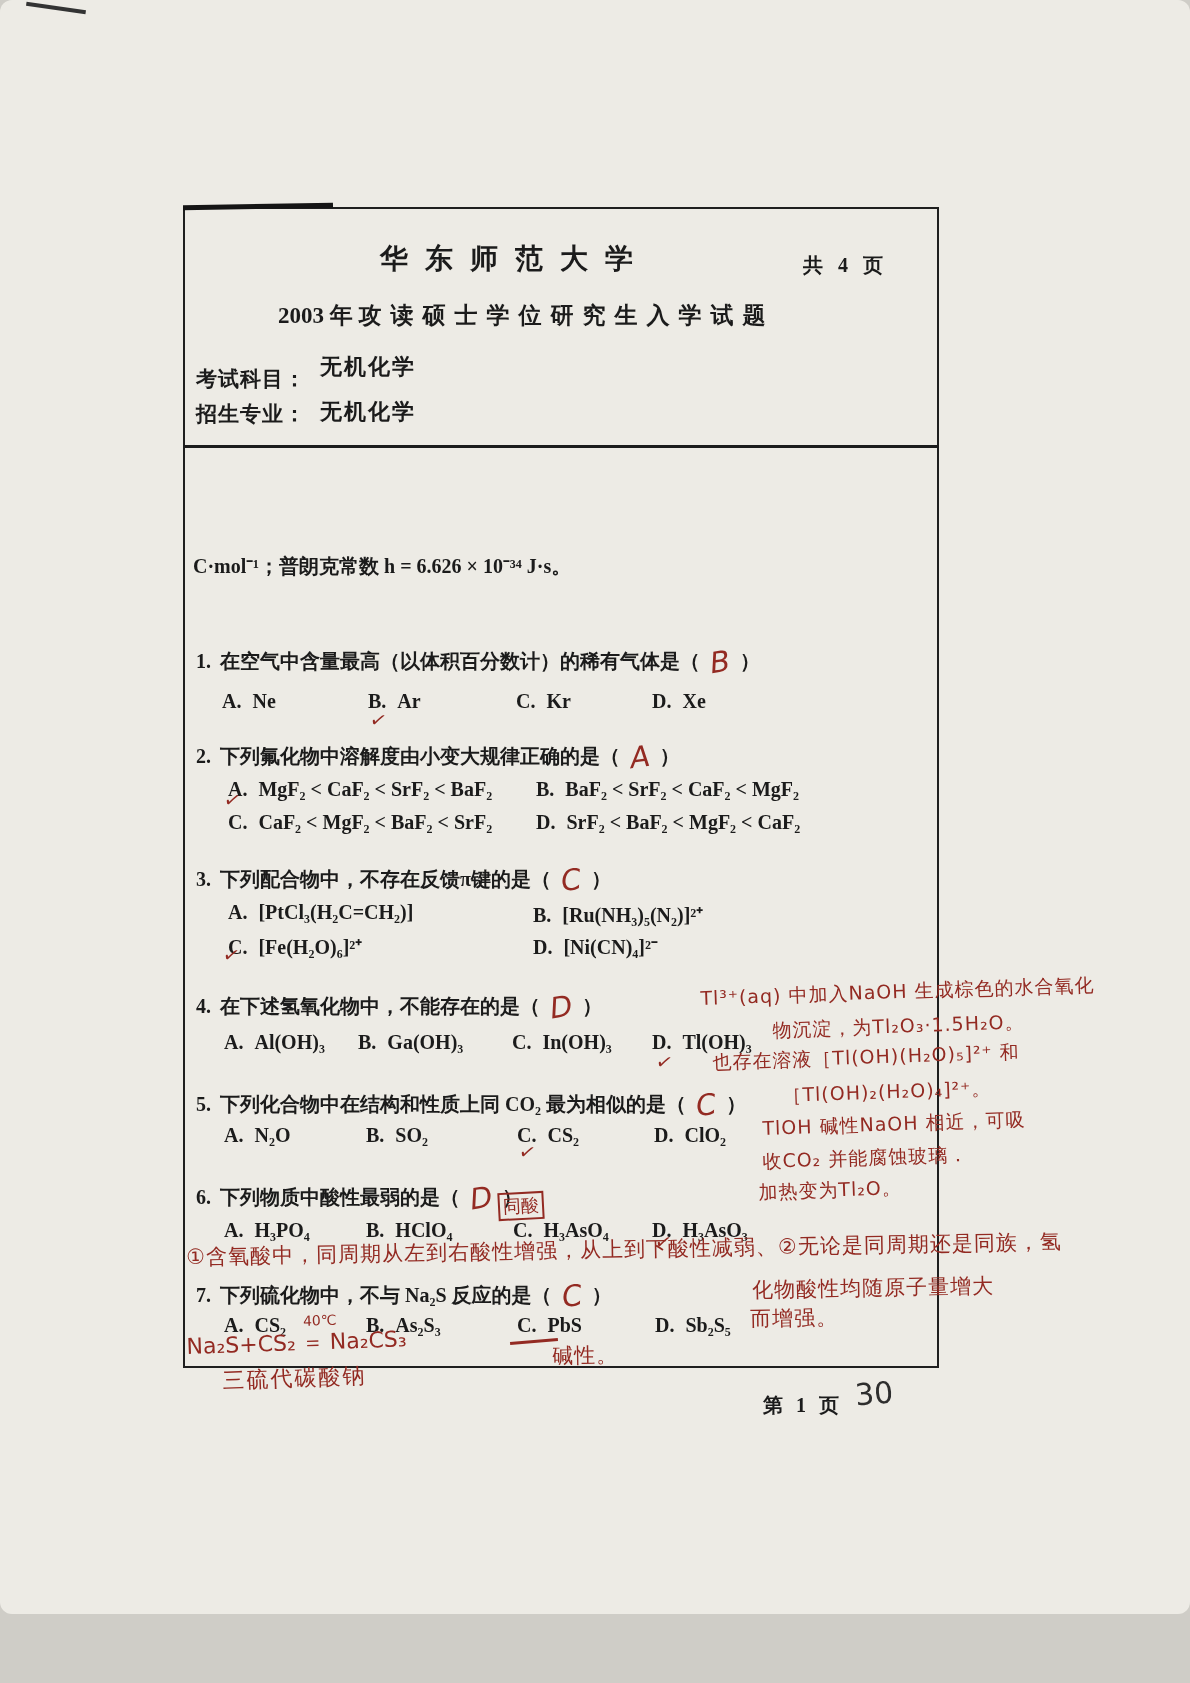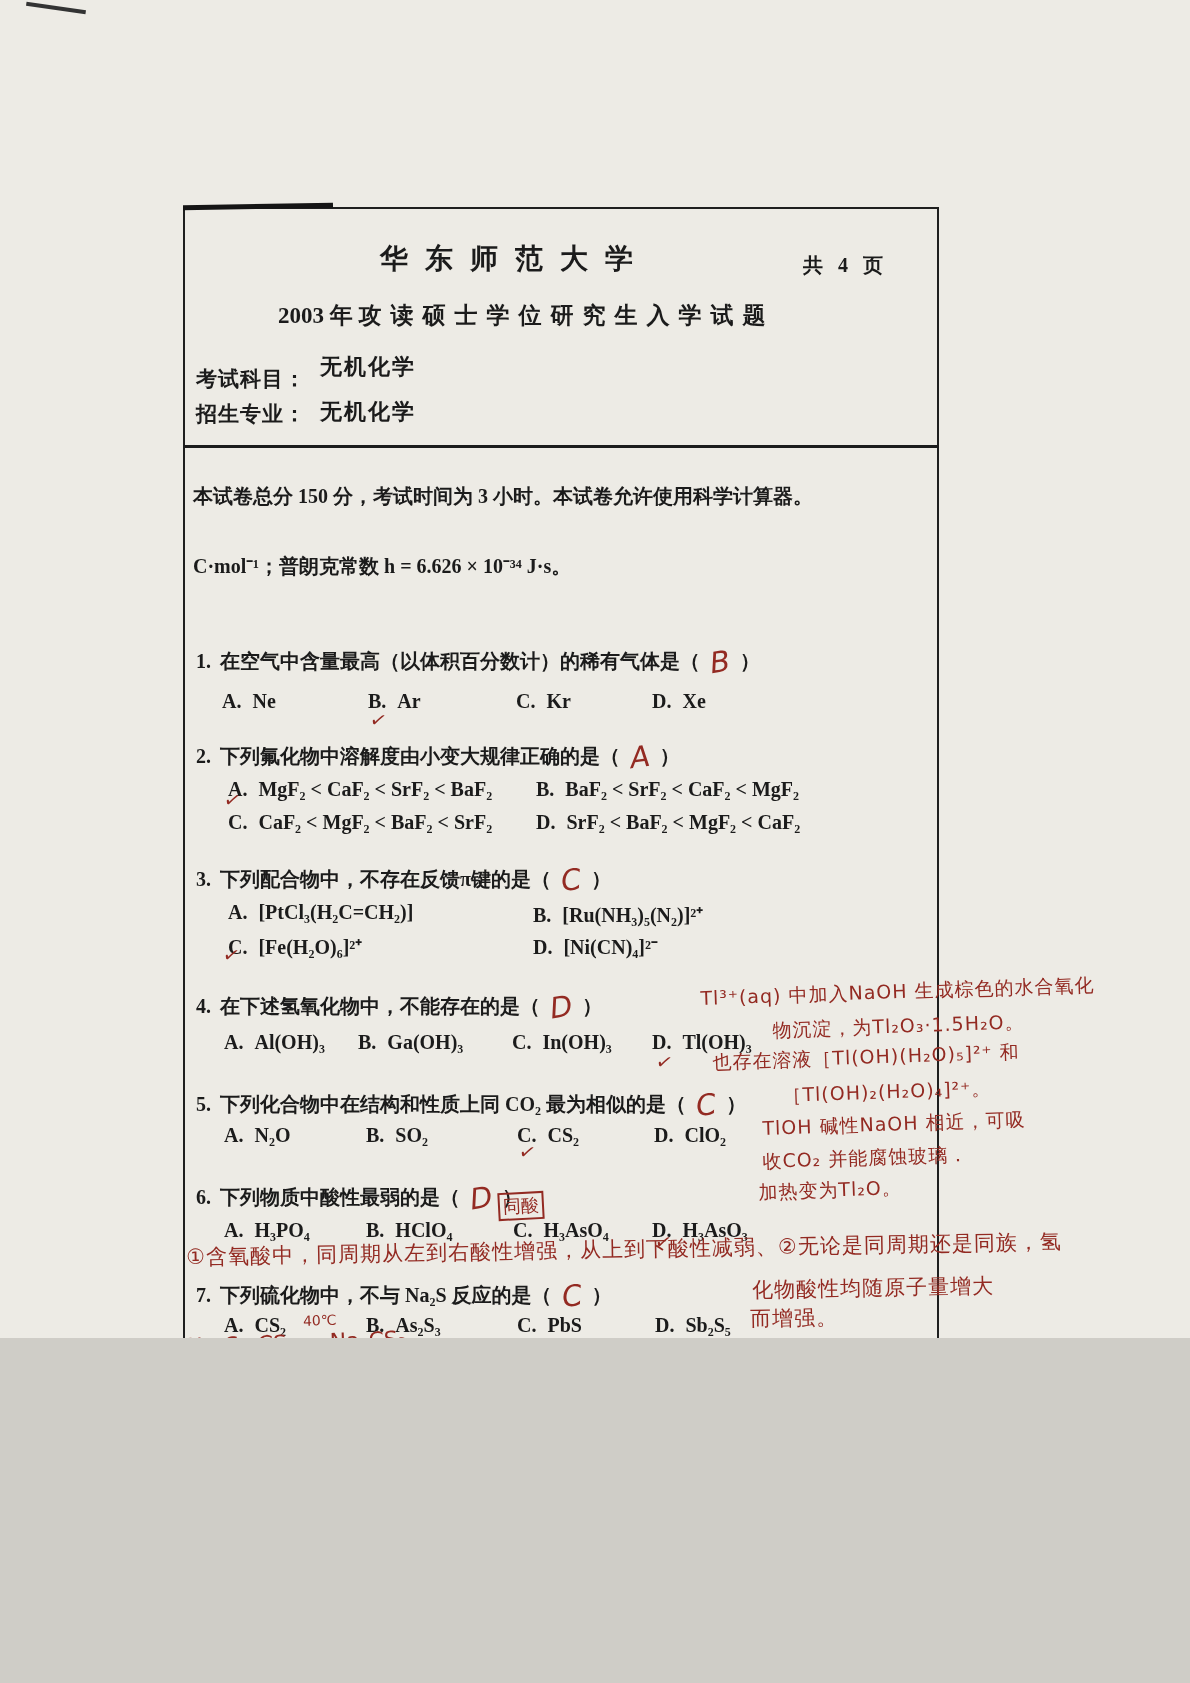--- a/index.html
+++ b/index.html
@@ -5,9 +5,9 @@
   *{box-sizing:border-box;}
   html,body{margin:0;padding:0;}
   body{background:#cfcdc7;}
-  .page{position:relative;width:1190px;height:1338px;margin:0 auto;
+  .page{position:relative;width:1190px;height:1614px;margin:0 auto;
         background:#edebe5;overflow:hidden;
-        font-family:"Liberation Serif",serif;color:#1b1b1b;}
+        font-family:"Liberation Serif",serif;color:#1b1b1b;border-radius:12px;}
   .abs{position:absolute;white-space:nowrap;}
   
   .exam-box{position:absolute;left:183px;top:207px;width:756px;height:1161px;

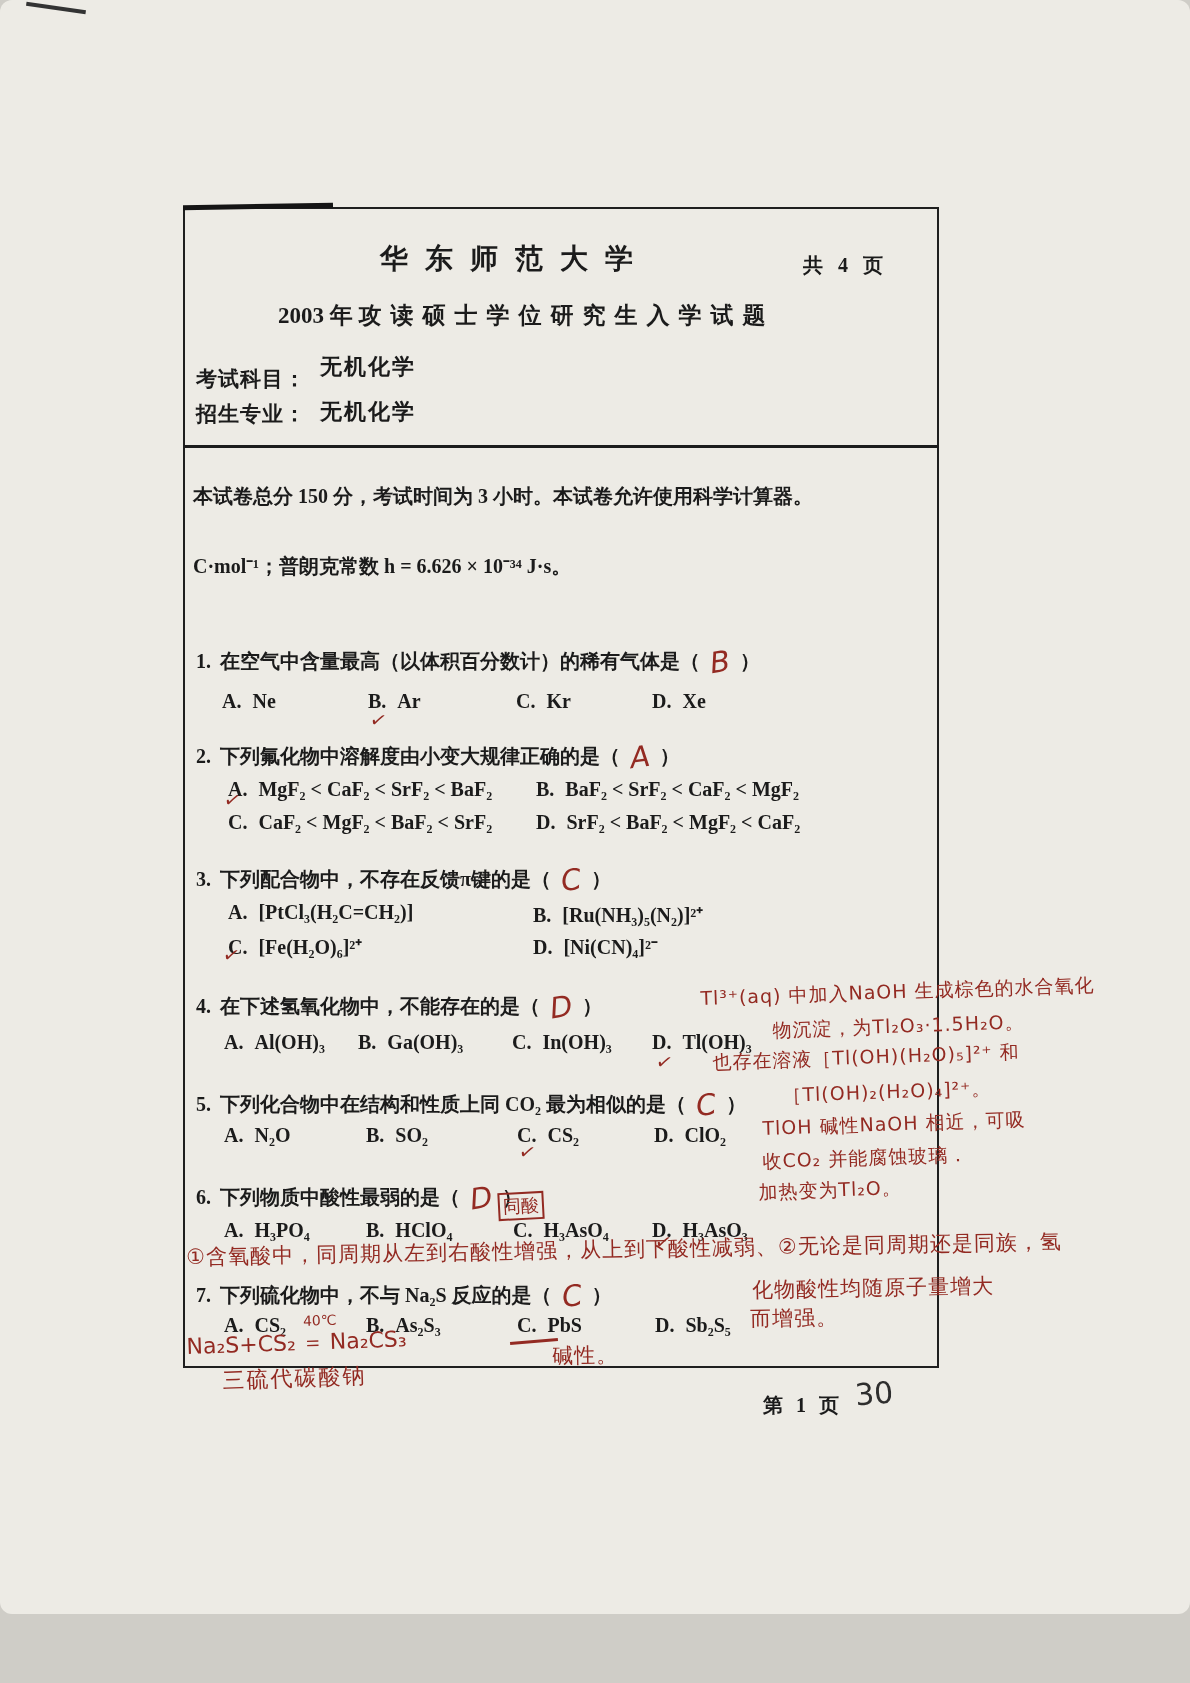--- a/index.html
+++ b/index.html
@@ -68,7 +68,6 @@
   <div class="abs meta" style="left:196px;top:400px;">招生专业：</div>
   <div class="abs meta-val" style="left:320px;top:397px;">无机化学</div>
 
-  <div class="abs pre" style="left:193px;top:483px;">本试卷总分 150 分，考试时间为 3 小时。本试卷允许使用科学计算器。</div>
   <div class="abs pre" style="left:193px;top:552px;">C·mol⁻¹；普朗克常数 h = 6.626 × 10⁻³⁴ J·s。</div>
 
 

